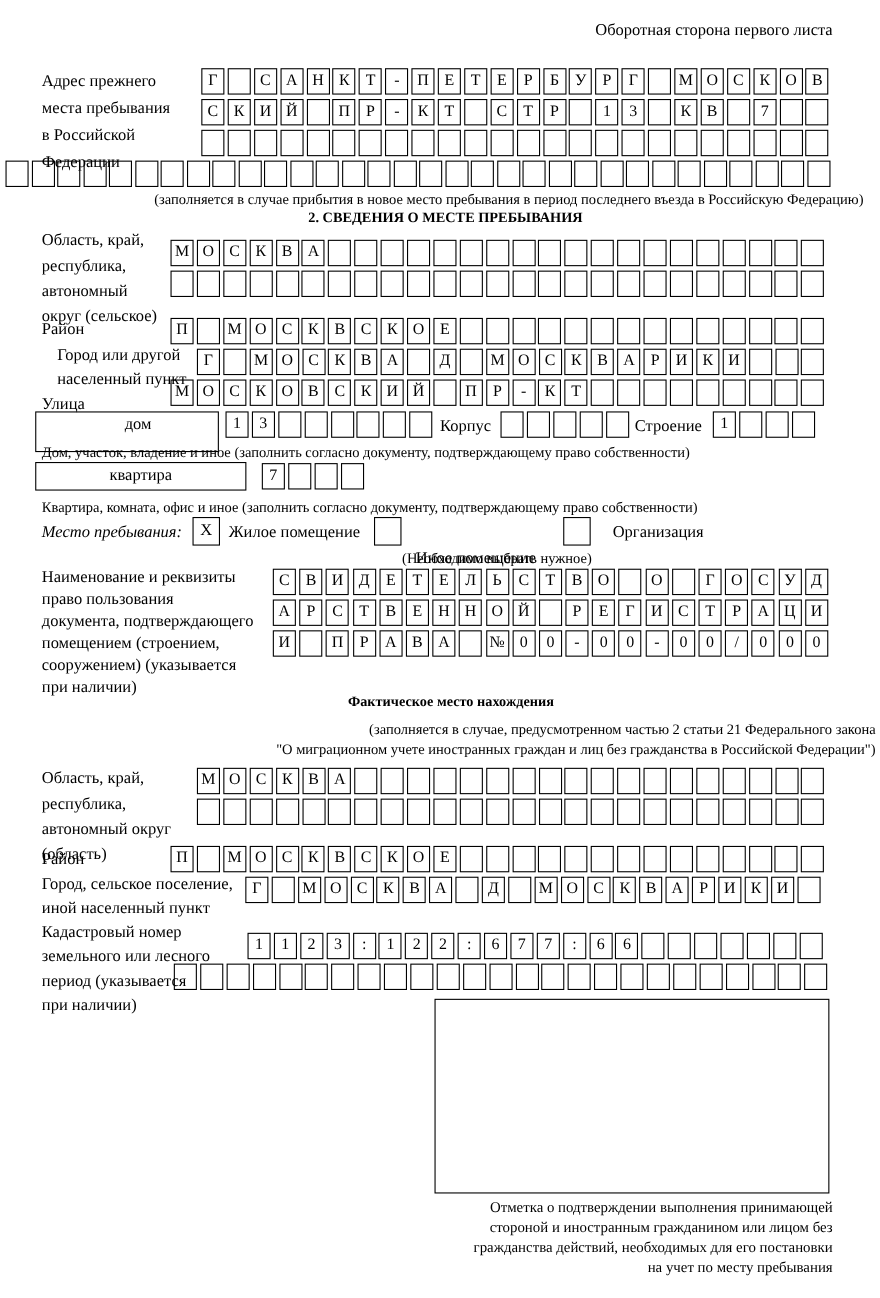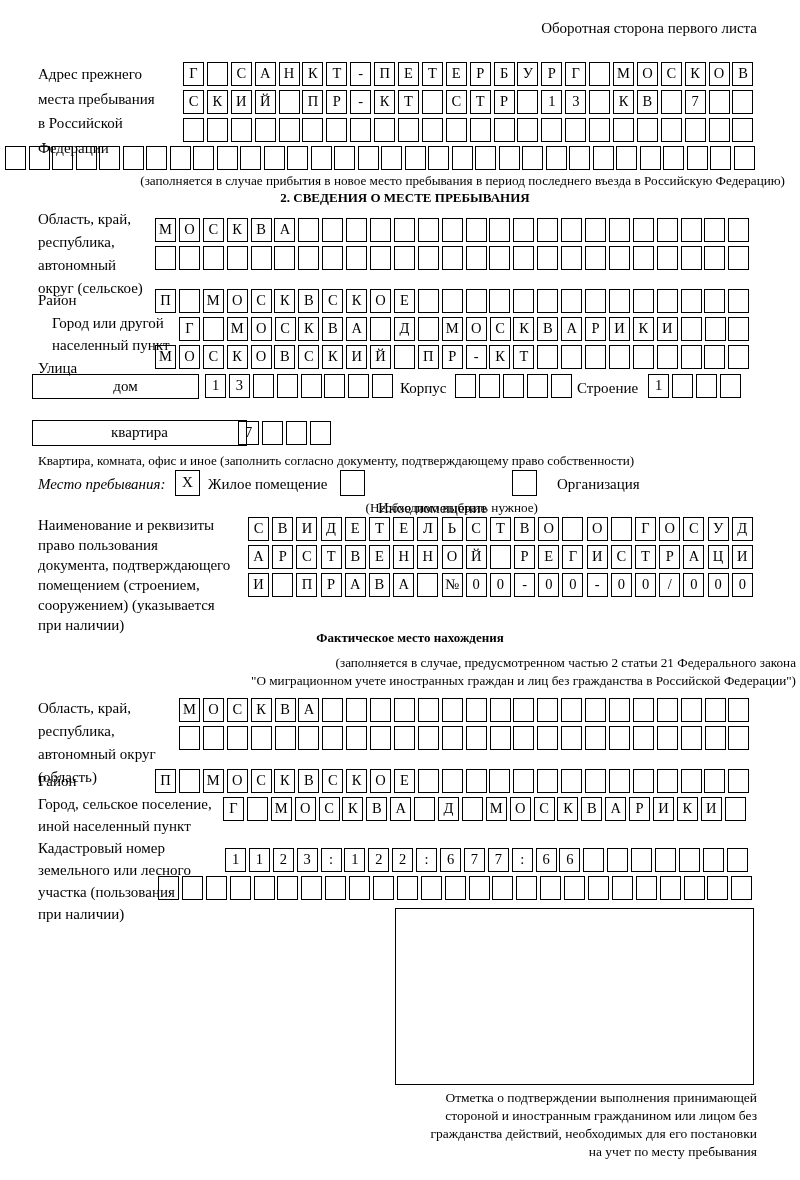--- a/index.html
+++ b/index.html
@@ -308,7 +308,7 @@
       <span class="cell"></span>
     </div>
 
-  <div class="wbox" style="left:32px; top:374px; width:167px; height:25px; line-height:22px;padding-left:20px;">дом</div>
+  <div class="wbox" style="left:32px; top:374px; width:167px; height:37px; line-height:22px;padding-left:20px;">дом</div>
   <div class="cellrow" style="left:205px; top:374px;">
       <span class="cell">1</span>
       <span class="cell">3</span>

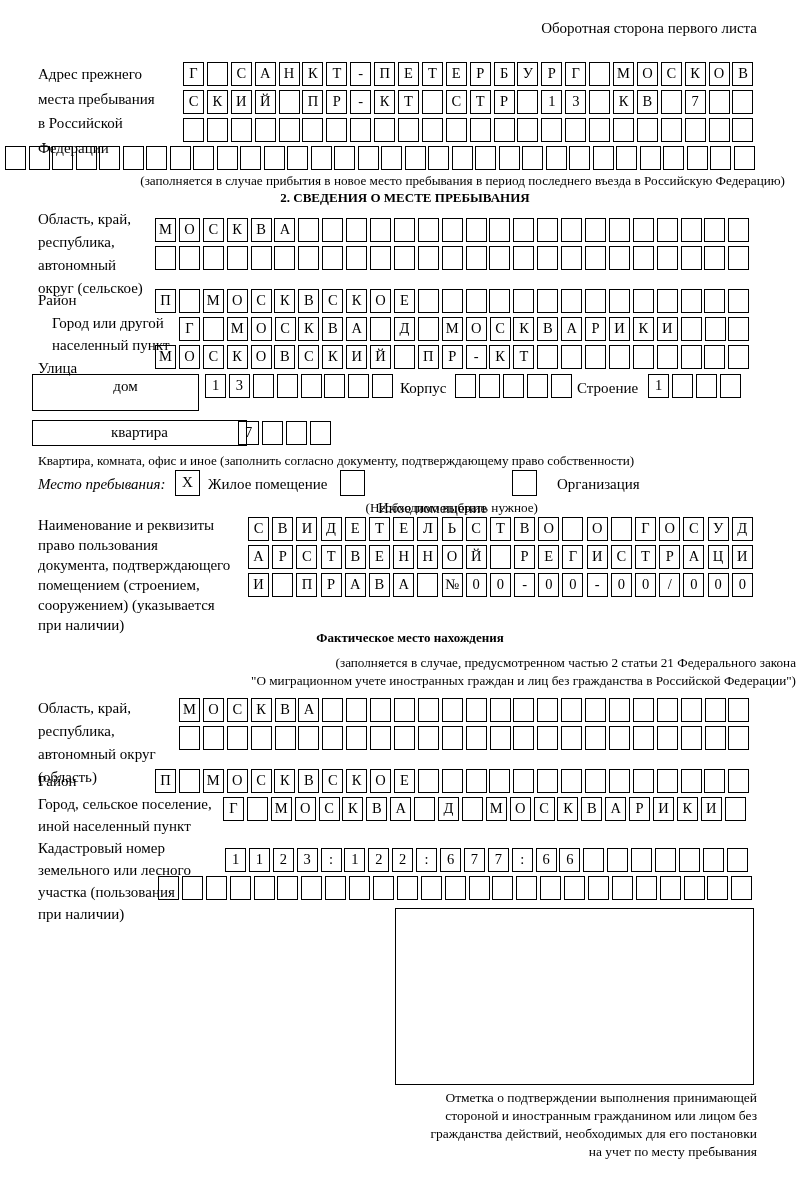--- a/index.html
+++ b/index.html
@@ -334,6 +334,7 @@
       <span class="cell"></span>
       <span class="cell"></span>
     </div>
+  <div class="cap" style="left:38px; top:402px;">Дом, участок, владение и иное (заполнить согласно документу, подтверждающему право собственности)</div>
 
   <div class="wbox" style="left:32px; top:420px; width:215px; height:26px; line-height:23px;">квартира</div>
   <div class="cellrow" style="left:238px; top:421px;">

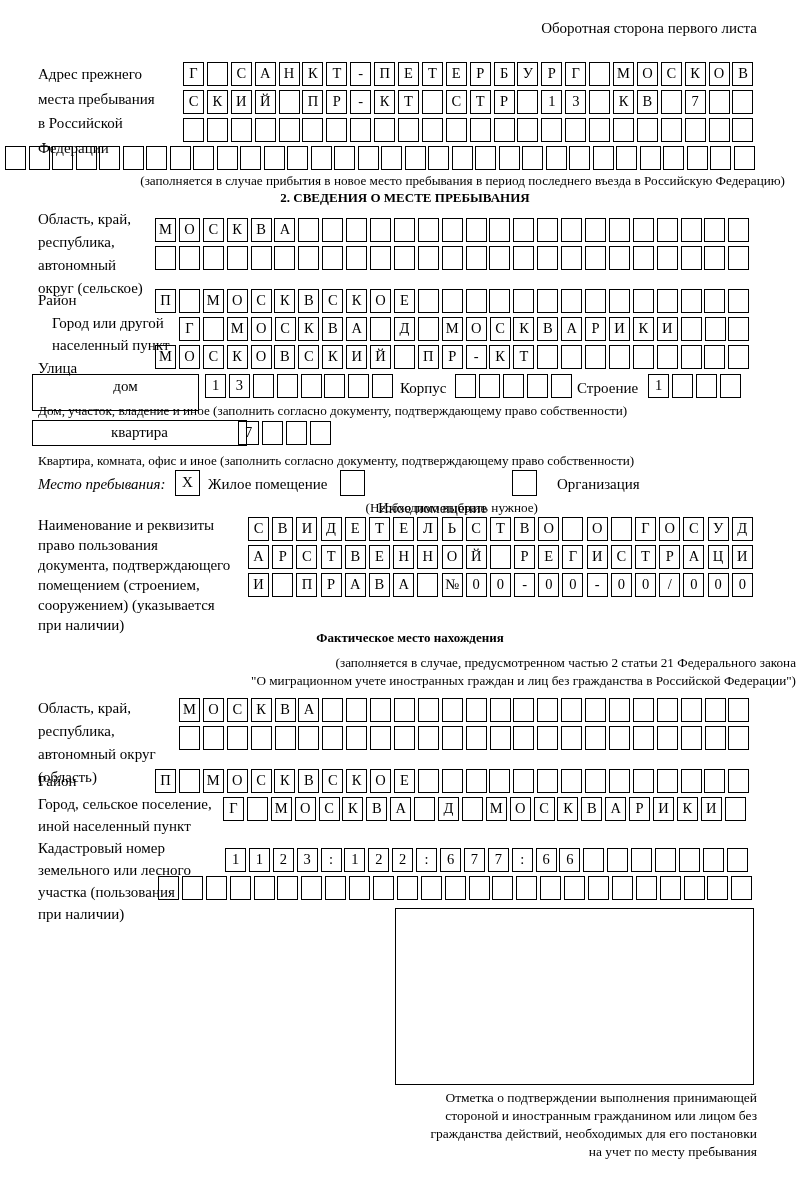--- a/index.html
+++ b/index.html
@@ -336,7 +336,7 @@
     </div>
   <div class="cap" style="left:38px; top:402px;">Дом, участок, владение и иное (заполнить согласно документу, подтверждающему право собственности)</div>
 
-  <div class="wbox" style="left:32px; top:420px; width:215px; height:26px; line-height:23px;">квартира</div>
+  <div class="wbox" style="left:32px; top:420px; width:192px; height:26px; line-height:23px;">квартира</div>
   <div class="cellrow" style="left:238px; top:421px;">
       <span class="cell">7</span>
       <span class="cell"></span>

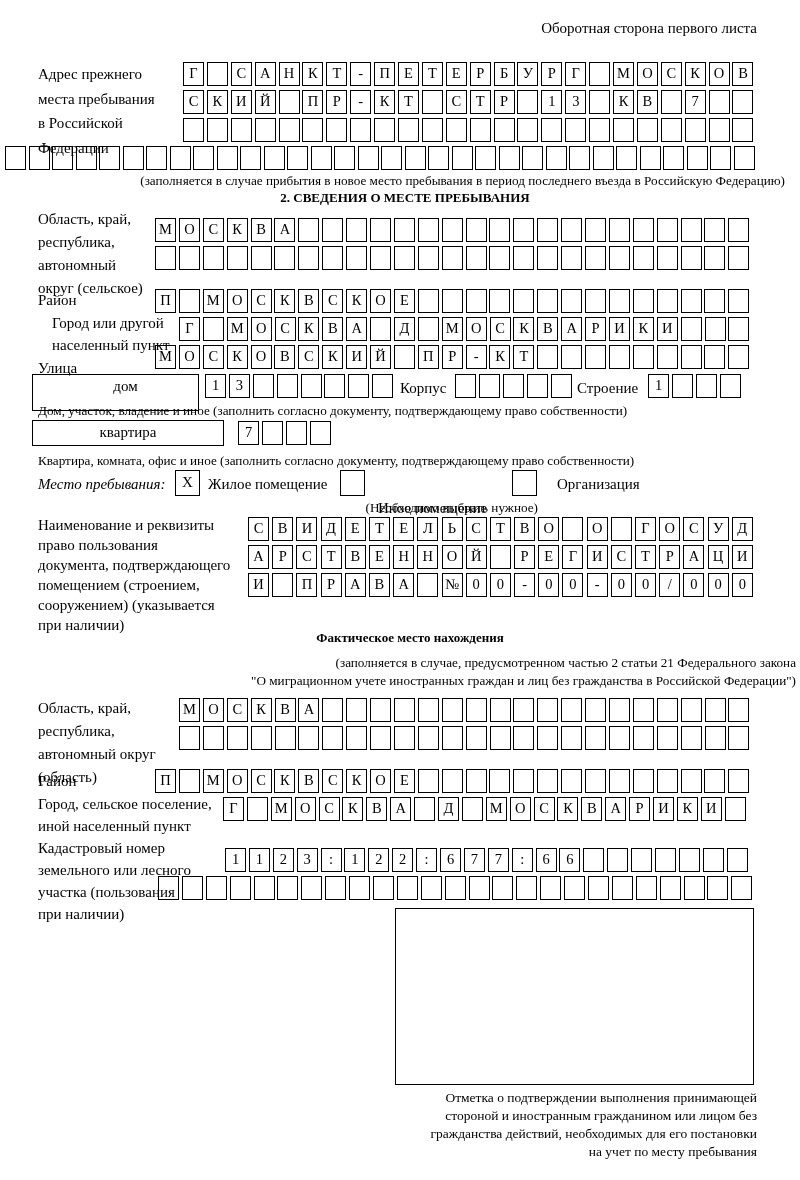--- a/index.html
+++ b/index.html
@@ -558,7 +558,7 @@
   <div class="lbl lh22" style="left:38px; top:837px;">
       <div>Кадастровый номер</div>
       <div>земельного или лесного</div>
-      <div>участка (пользования</div>
+      <div>период (указывается</div>
       <div>при наличии)</div>
     </div>
   <div class="cellrow" style="left:225px; top:848px;">

